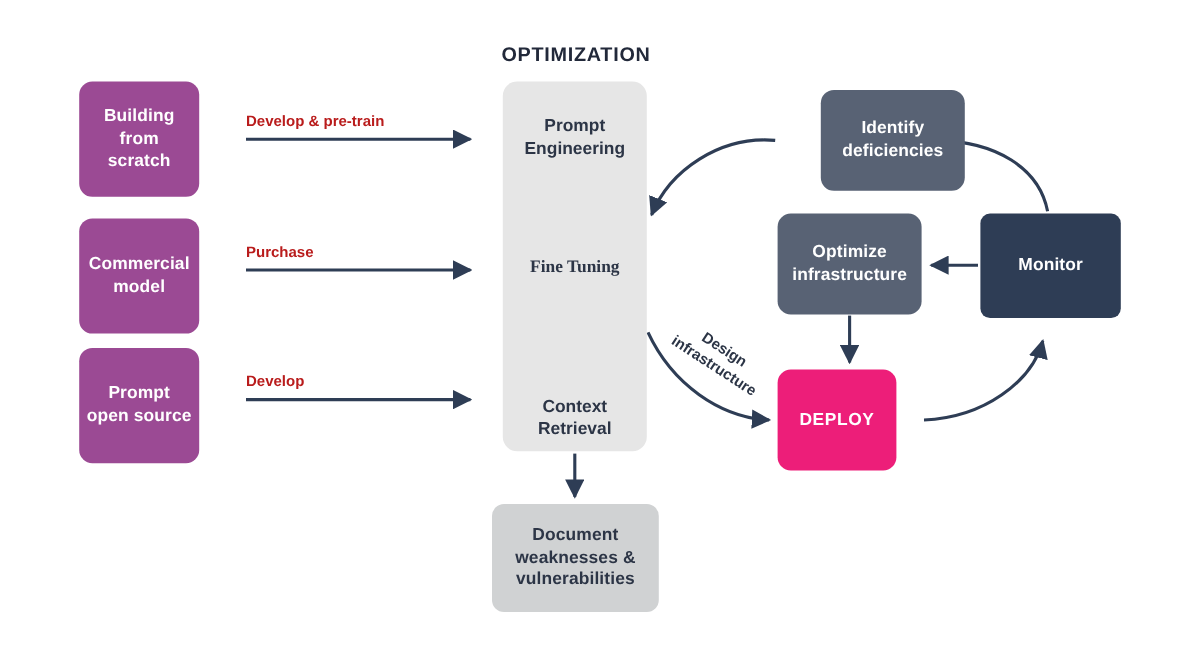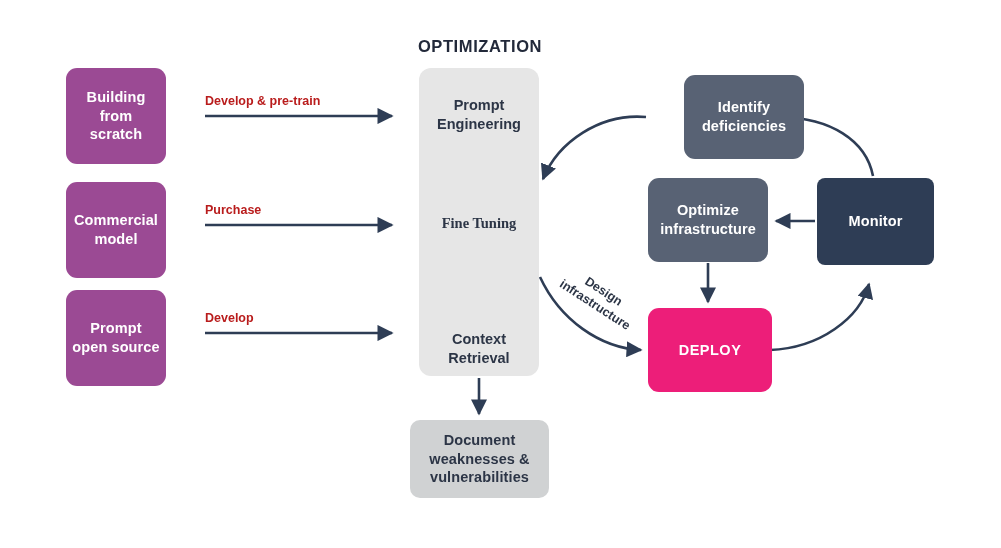--- a/index.html
+++ b/index.html
@@ -132,7 +132,7 @@
   }
   #node-deploy {
     left: 648px; top: 308px;
-    width: 124px; height: 84px;
+    width: 99px; height: 84px;
     border-radius: 11px;
     background: #ED1E79;
     color: #ffffff;

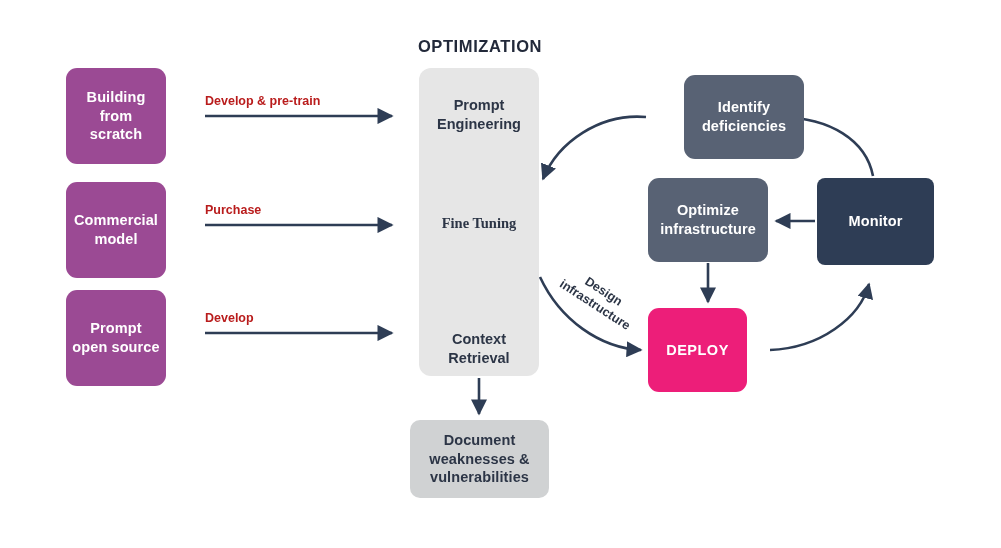--- a/index.html
+++ b/index.html
@@ -96,7 +96,7 @@
     left: 410px;
     top: 420px;
     width: 139px;
-    height: 78px;
+    height: 90px;
     border-radius: 10px;
     background: #D0D2D3;
     color: #2c3546;

